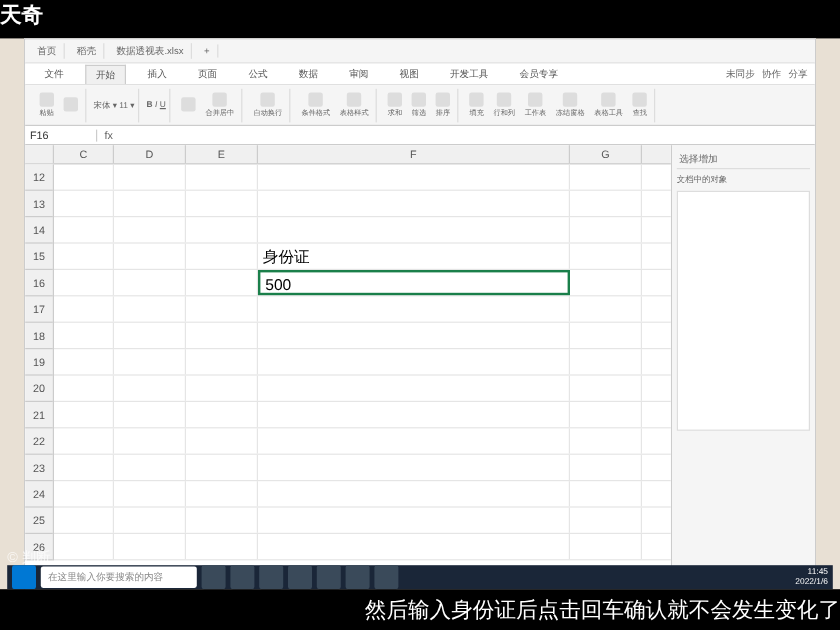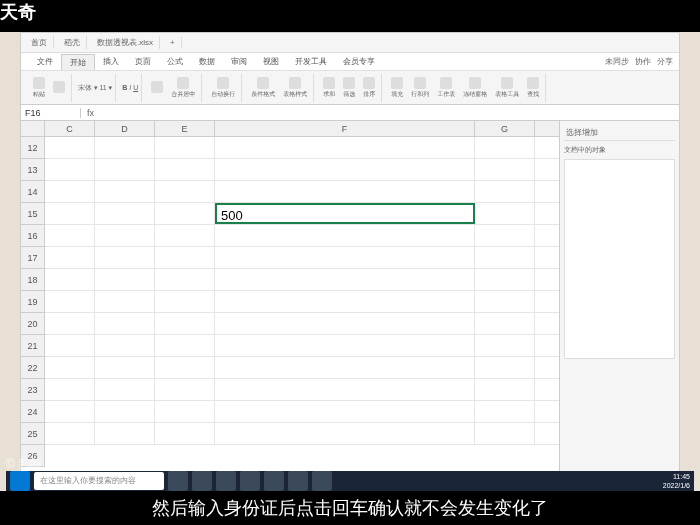--- a/index.html
+++ b/index.html
@@ -9,7 +9,7 @@
 .main-window{background:#fff;margin:0 20px;height:460px;border:1px solid #ccc;position:relative}
 .titlebar{height:20px;background:#f5f5f5;display:flex;align-items:center;font-size:8px;padding:0 4px;gap:4px;border-bottom:1px solid #ddd}
 .tab-small{padding:1px 6px;font-size:8px;color:#666;border-right:1px solid #ddd}
-.ribbon-tabs{height:18px;background:#fff;display:flex;align-items:center;font-size:8px;padding-left:8px;gap:0;border-bottom:1px solid #e0e0e0}
+.ribbon-tabs{height:18px;background:#fff;display:flex;align-items:center;font-size:8px;padding-left:8px;gap:10px;border-bottom:1px solid #e0e0e0}
 .ribbon-tab{padding:2px 8px;color:#555;cursor:pointer}
 .ribbon-tab.active{background:#f0f0f0;border:1px solid #ccc;border-bottom:none}
 .ribbon-right{margin-left:auto;display:flex;gap:6px;padding-right:6px;font-size:8px;color:#666}

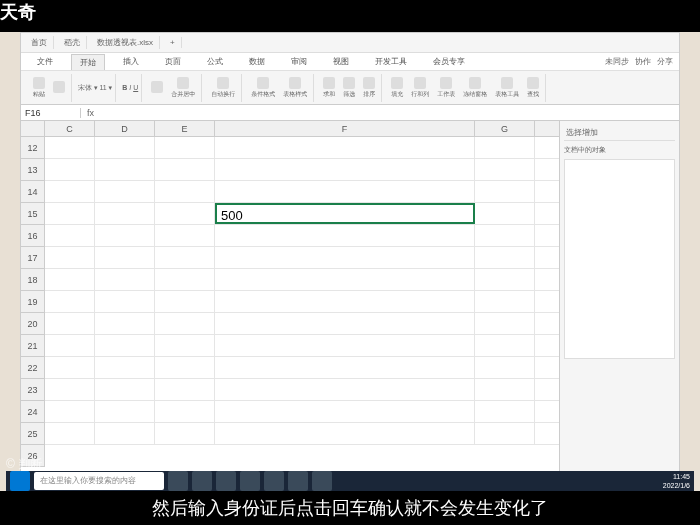--- a/index.html
+++ b/index.html
@@ -184,6 +184,13 @@
               <div class="cell col-c"></div>
               <div class="cell col-d"></div>
               <div class="cell col-e"></div>
+              <div class="cell col-f">身份证</div>
+              <div class="cell col-g"></div>
+            </div>
+            <div class="row">
+              <div class="cell col-c"></div>
+              <div class="cell col-d"></div>
+              <div class="cell col-e"></div>
               <div class="cell col-f selected">500</div>
               <div class="cell col-g"></div>
             </div>

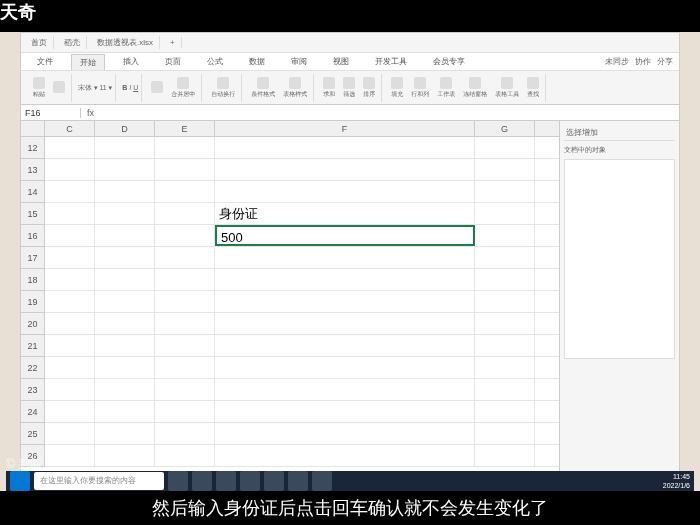--- a/index.html
+++ b/index.html
@@ -45,7 +45,7 @@
 .task-icon{width:20px;height:20px;background:#3a4a5a;border-radius:2px}
 .task-search{width:130px;height:18px;background:#fff;border-radius:2px;font-size:8px;padding:0 6px;color:#888;line-height:18px}
 .task-right{margin-left:auto;color:#fff;font-size:7px;text-align:right;line-height:9px}
-.subtitle{position:absolute;bottom:0;left:0;right:0;height:34px;background:#000;color:#fff;font-size:18px;text-align:center;line-height:34px;font-weight:500}
+.subtitle{position:absolute;bottom:0;left:0;right:0;height:34px;background:#000;color:#fff;font-size:18px;text-align:right;line-height:34px;font-weight:500}
 .watermark{position:absolute;left:6px;bottom:52px;color:#fff;font-size:12px;opacity:.7;z-index:10}
 </style>
 </head>

